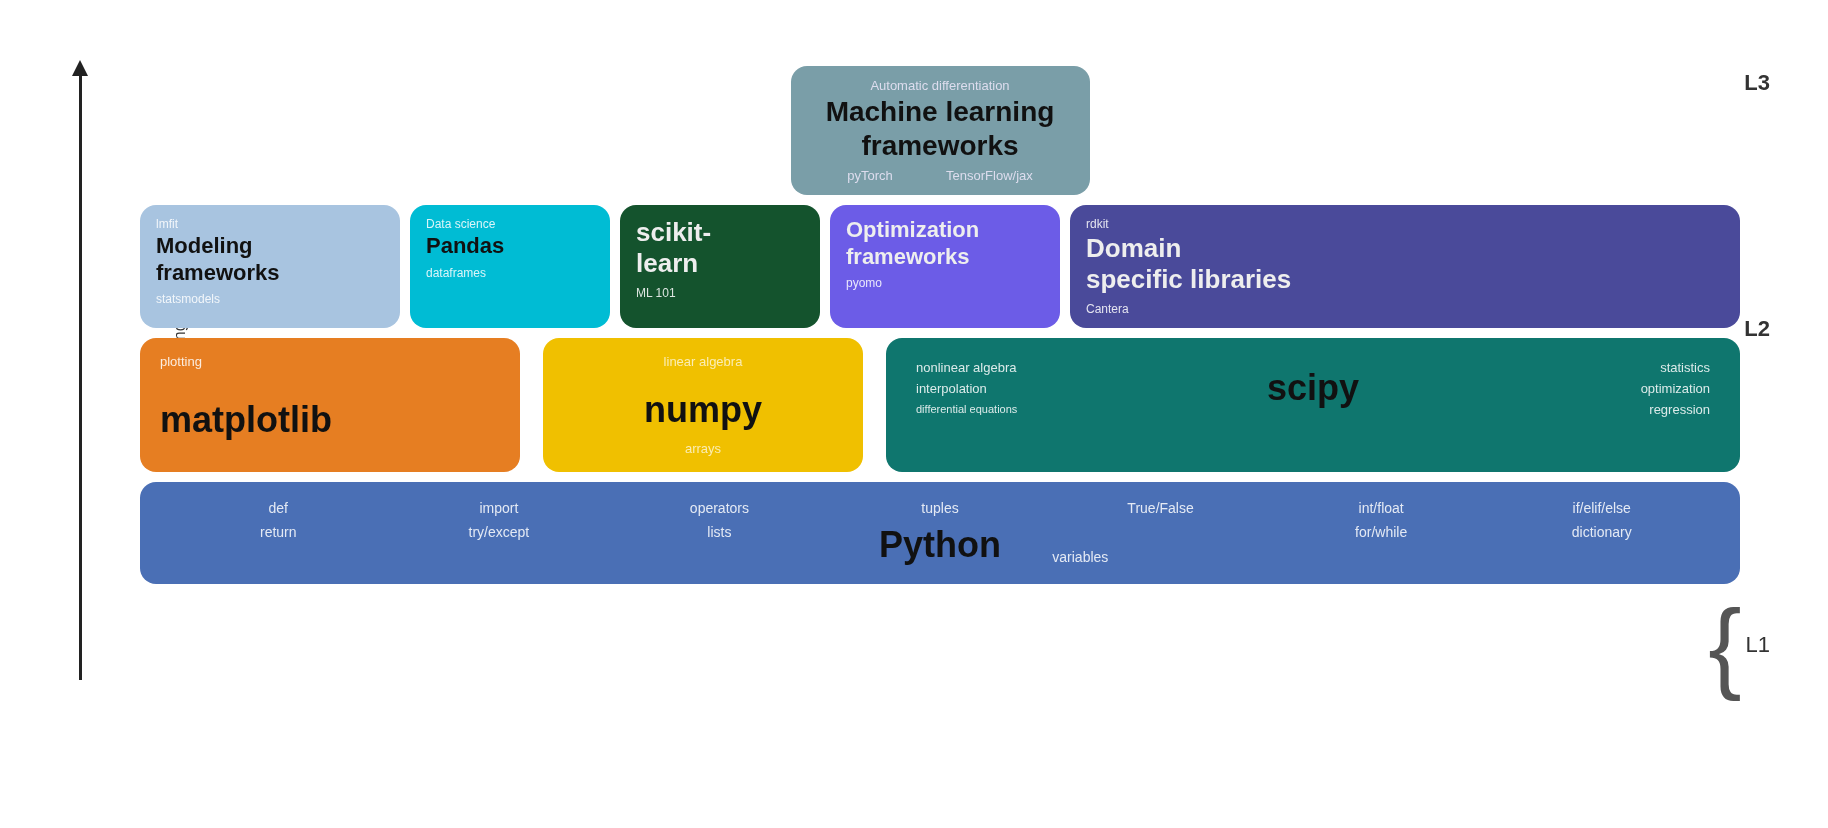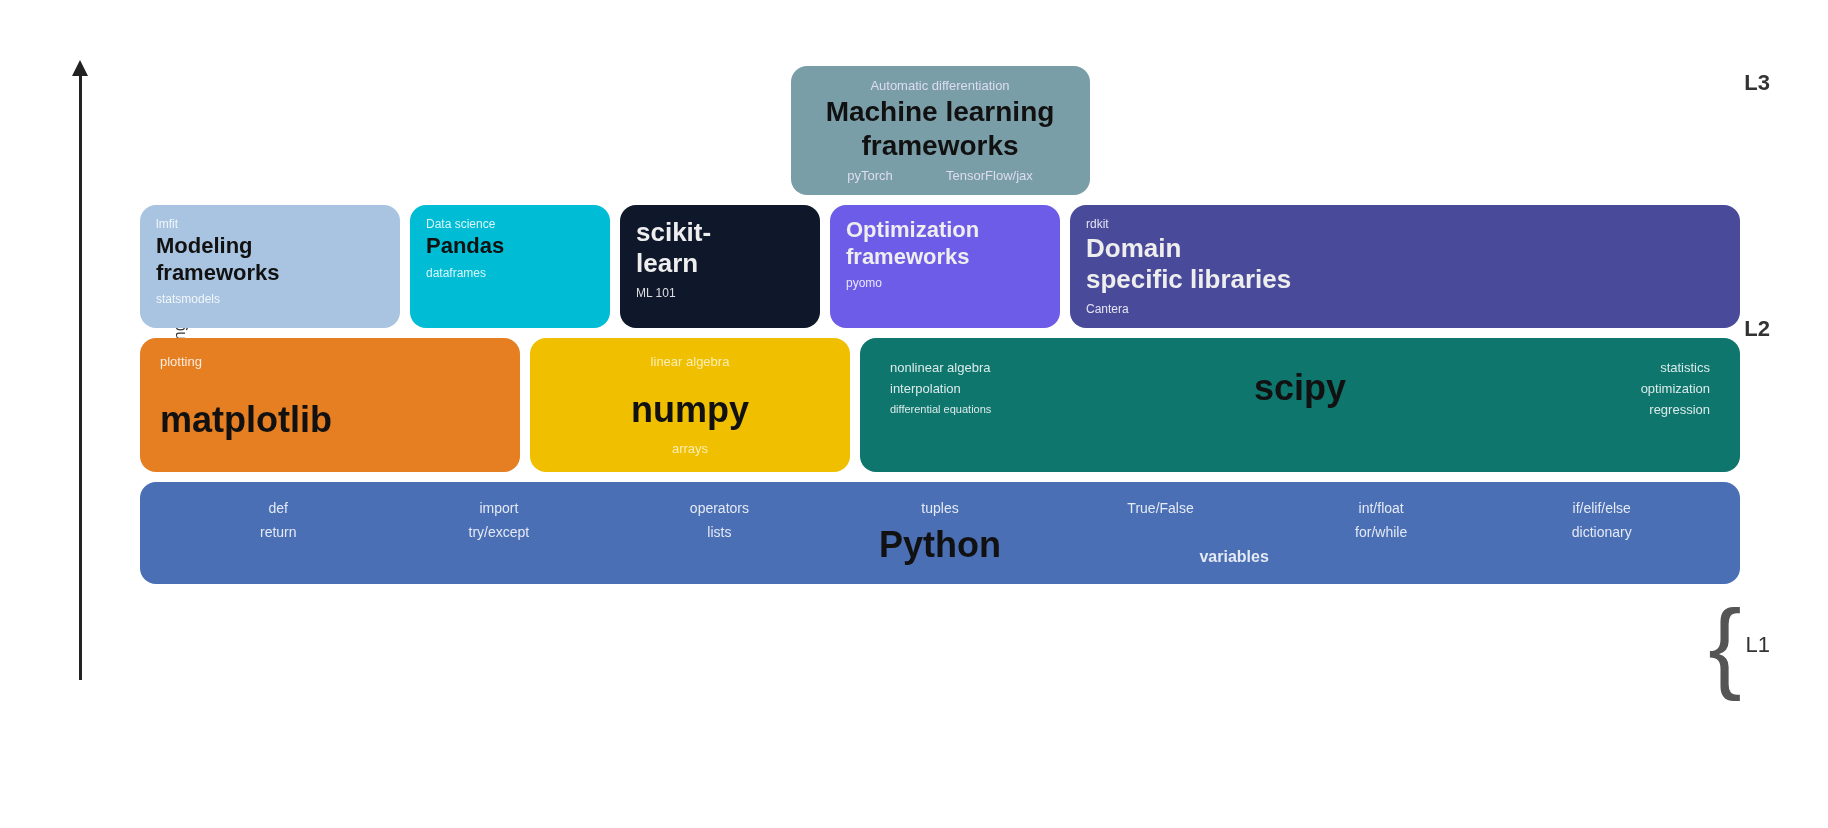--- a/index.html
+++ b/index.html
@@ -140,7 +140,7 @@
     }
 
     .sklearn-box {
-      background: #0f172a;
+      background: #14532d;
       width: 200px;
     }
 

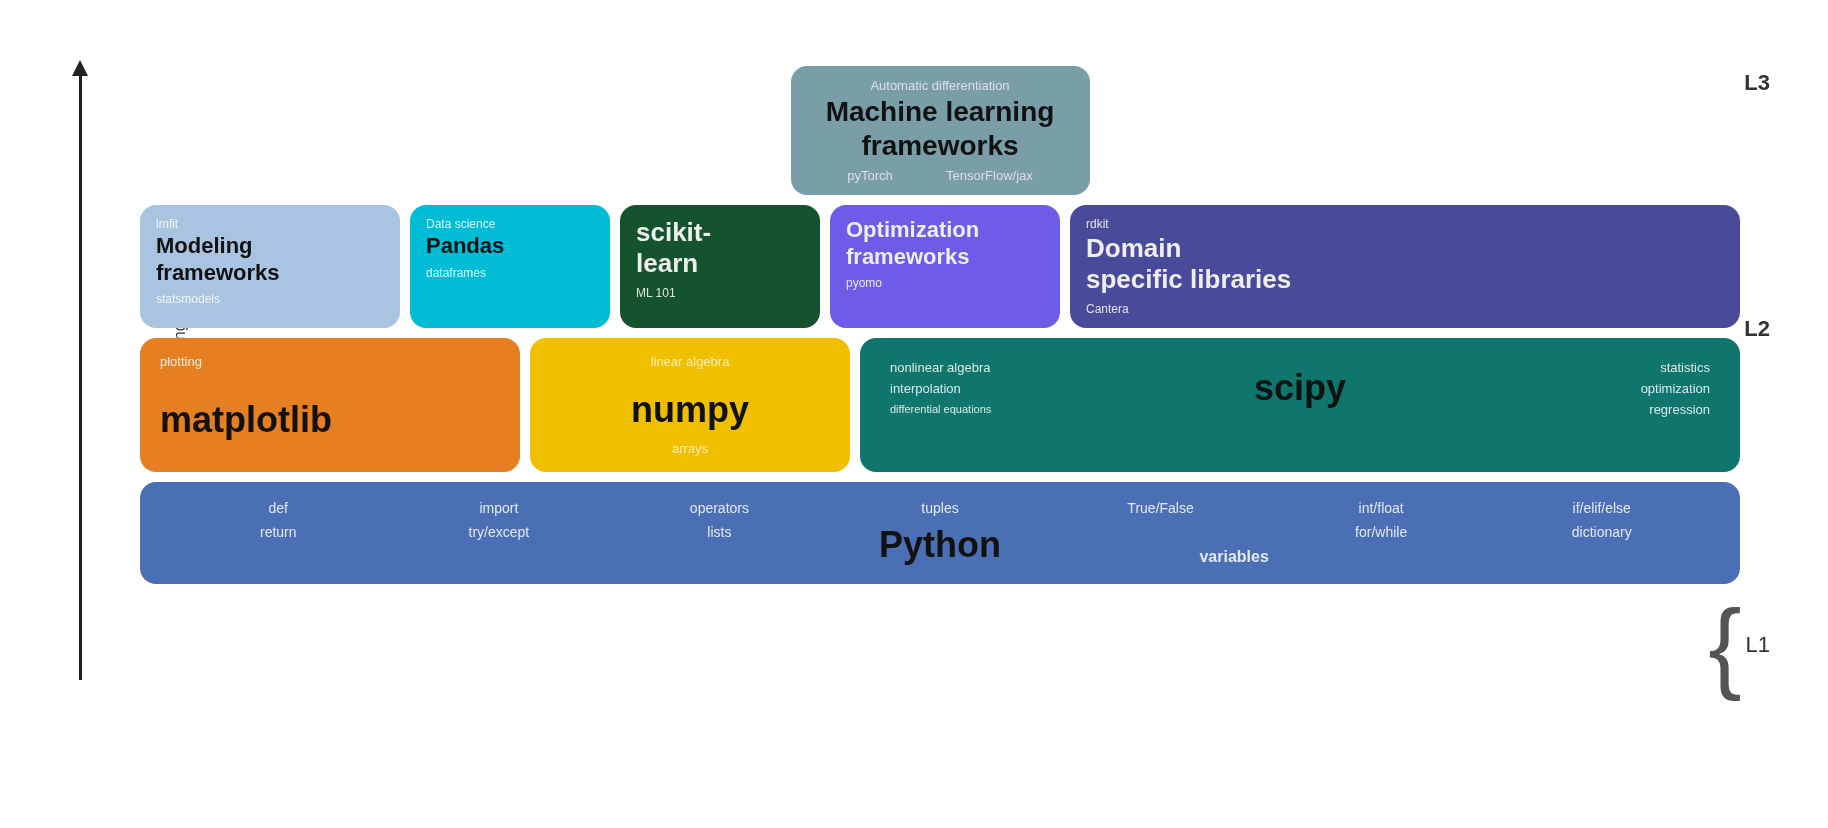--- a/index.html
+++ b/index.html
@@ -157,7 +157,7 @@
     
     .l1-row {
       display: flex;
-      gap: 10px;
+      gap: 23px;
       margin-bottom: 10px;
     }
 

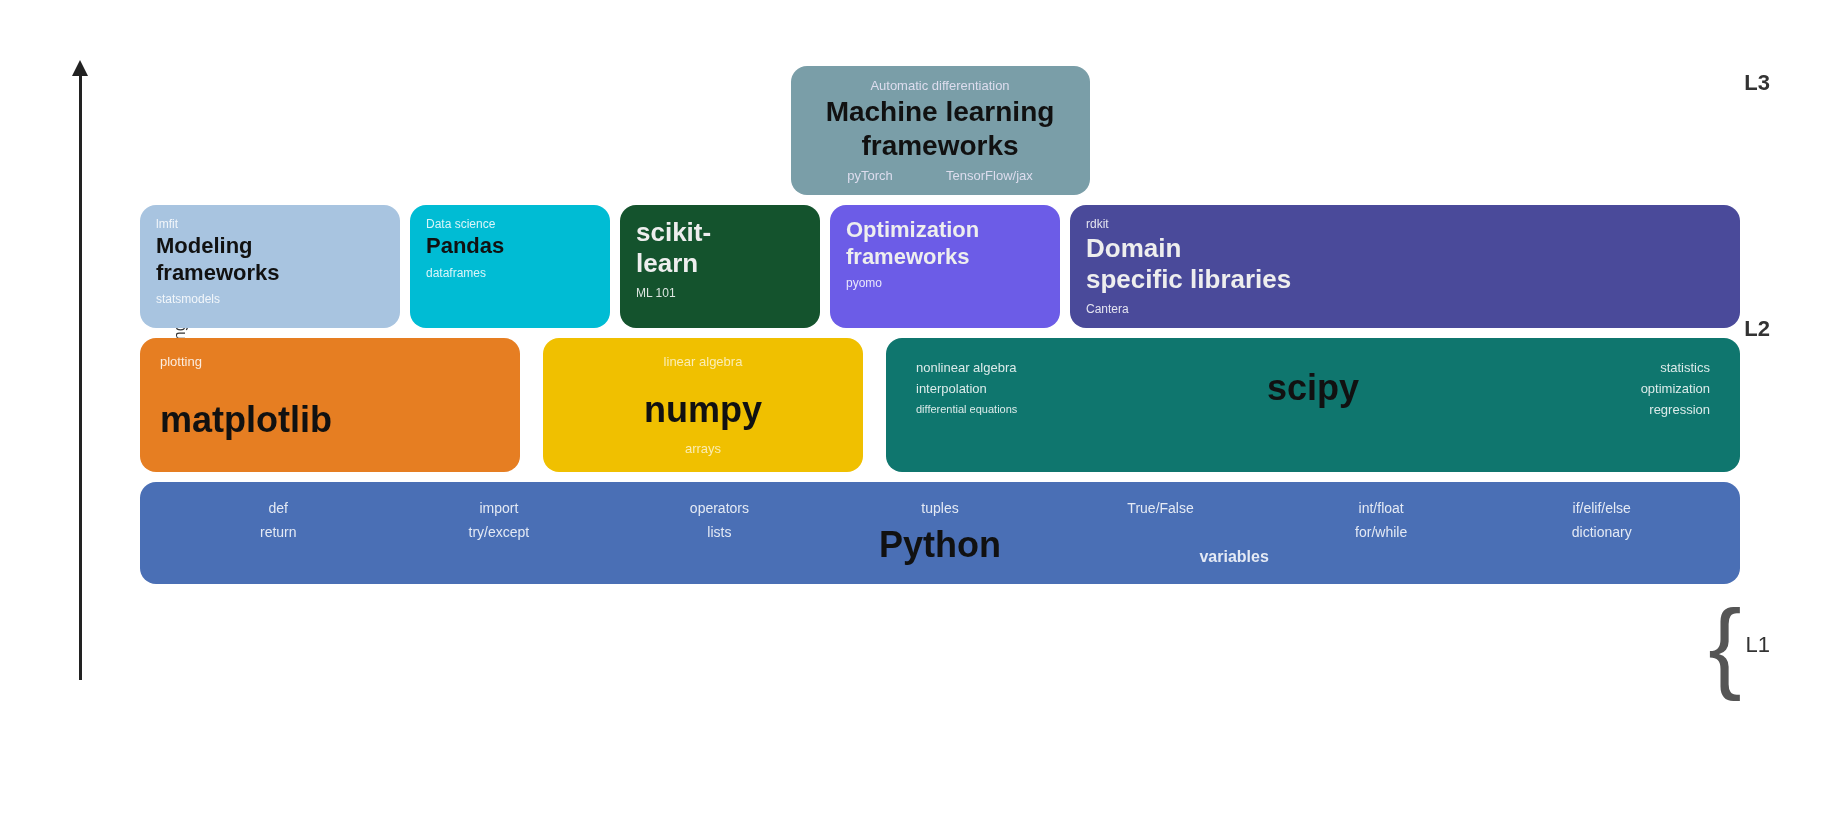--- a/index.html
+++ b/index.html
@@ -336,7 +336,7 @@
         <span style="font-size:14px;color:rgba(255,255,255,0.85);text-align:center;"></span>
         <span style="font-size:14px;color:rgba(255,255,255,0.85);text-align:center;"></span>
         <span style="font-size:14px;color:rgba(255,255,255,0.85);text-align:center;"></span>
-        <span style="font-size:16px;color:rgba(255,255,255,0.85);text-align:right;font-weight:bold;">variables</span>
+        <span style="font-size:14px;color:rgba(255,255,255,0.85);text-align:left;">variables</span>
         <span style="font-size:14px;color:rgba(255,255,255,0.85);text-align:center;"></span>
         <span style="font-size:14px;color:rgba(255,255,255,0.85);text-align:center;"></span>
       </div>

